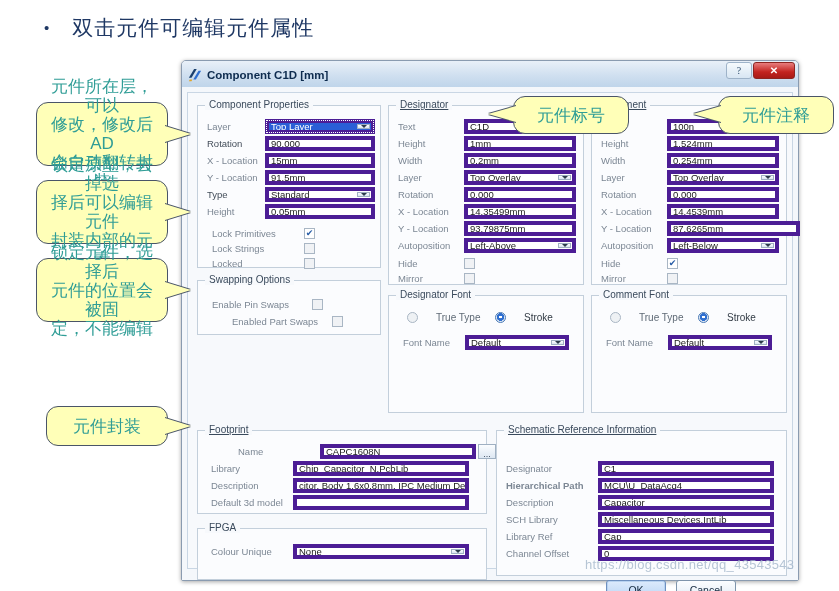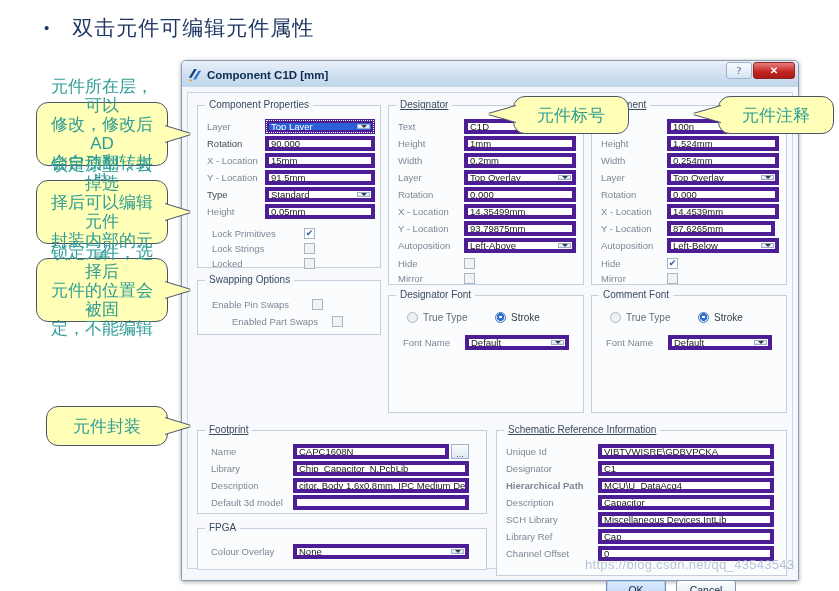--- a/index.html
+++ b/index.html
@@ -429,7 +429,7 @@
         </div>
         <div class="row" style="left:9px; top:114px;">
           <span class="lbl" style="width:66px;">Y - Location</span>
-          <div class="fld" style="width:108px;">87.6265mm</div>
+          <div class="fld" style="width:133px;">87.6265mm</div>
         </div>
         <div class="row" style="left:9px; top:131px;">
           <span class="lbl" style="width:66px;">Autoposition</span>

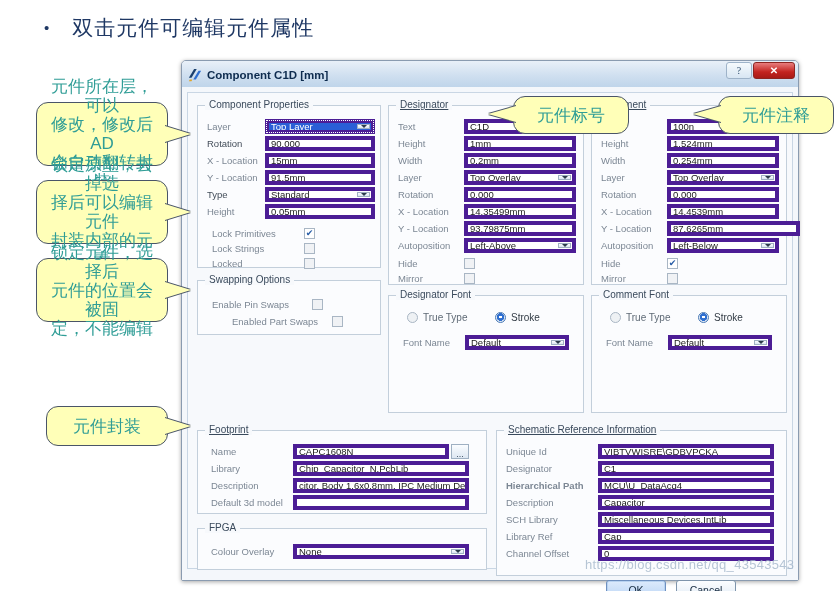--- a/index.html
+++ b/index.html
@@ -162,7 +162,7 @@
   }
 
   .radio {
-    display:flex;align-items:center;gap:5px;
+    display:flex;align-items:center;gap:18px;
     font-size:10px;color:#333c46;
   }
   .radio .dot {

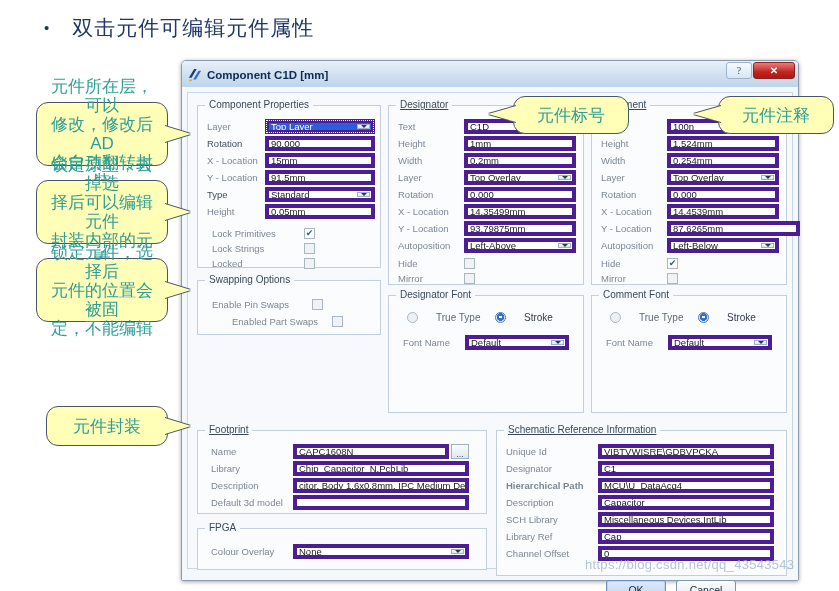--- a/index.html
+++ b/index.html
@@ -475,7 +475,7 @@
         <span class="legend"><u>Footprint</u></span>
 
         <div class="row" style="left:13px; top:12px;">
-          <span class="lbl" style="width:82px;">Name</span>
+          <span class="lbl" style="width:82px;margin-left:27px;">Name</span>
           <div class="fld" style="width:156px;">CAPC1608N</div>
           <div class="ellipsis-btn" style="margin-left:2px;">...</div>
         </div>

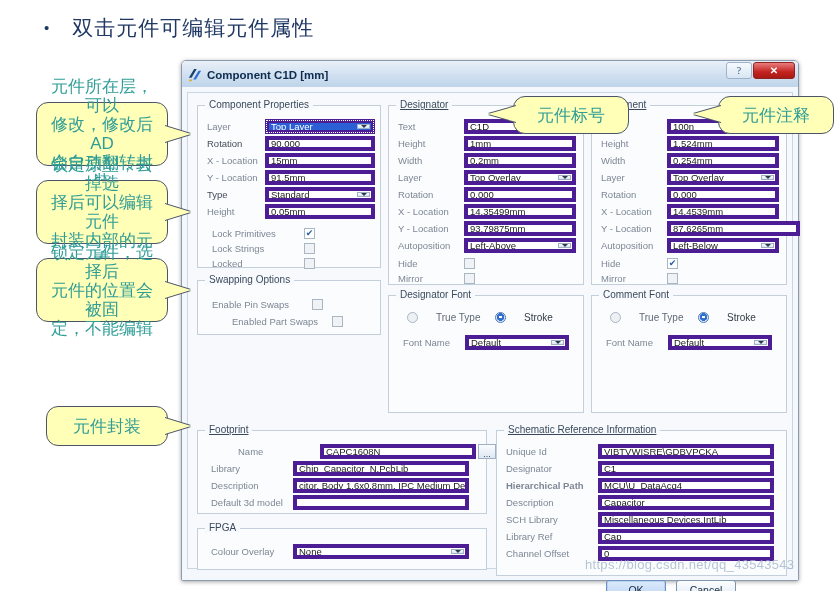--- a/index.html
+++ b/index.html
@@ -507,10 +507,6 @@
       <div class="group" style="left:308px; top:337px; width:291px; height:146px;">
         <span class="legend"><u>Schematic Reference Information</u></span>
 
-        <div class="row" style="left:9px; top:12px;">
-          <span class="lbl" style="width:92px;">Unique Id</span>
-          <div class="fld" style="width:176px;">VIBTVWISRE\GDBVPCKA</div>
-        </div>
         <div class="row" style="left:9px; top:29px;">
           <span class="lbl" style="width:92px;">Designator</span>
           <div class="fld" style="width:176px;">C1</div>

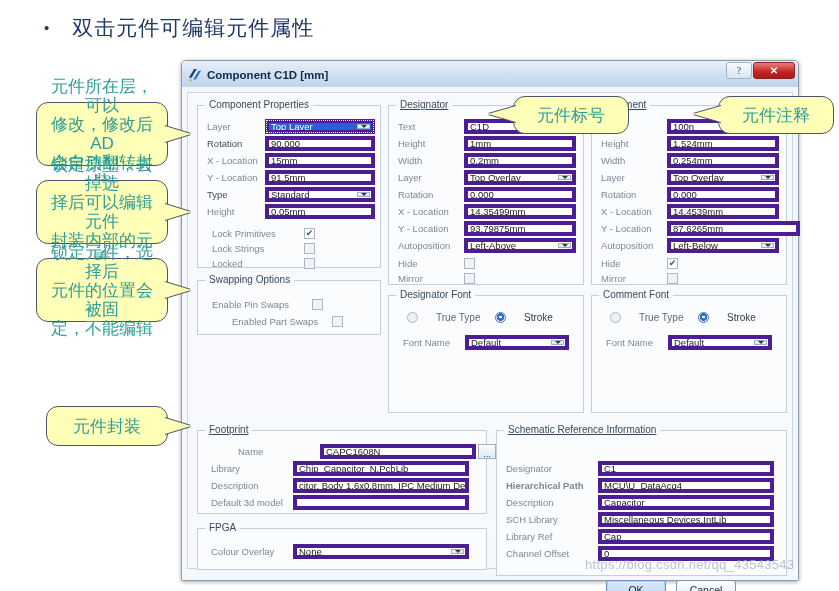--- a/index.html
+++ b/index.html
@@ -493,7 +493,7 @@
         </div>
       </div>
 
-      <div class="group" style="left:9px; top:435px; width:290px; height:42px;">
+      <div class="group" style="left:9px; top:435px; width:290px; height:52px;">
         <span class="legend">FPGA</span>
         <div class="row" style="left:13px; top:14px;">
           <span class="lbl" style="width:82px;">Colour Overlay</span>

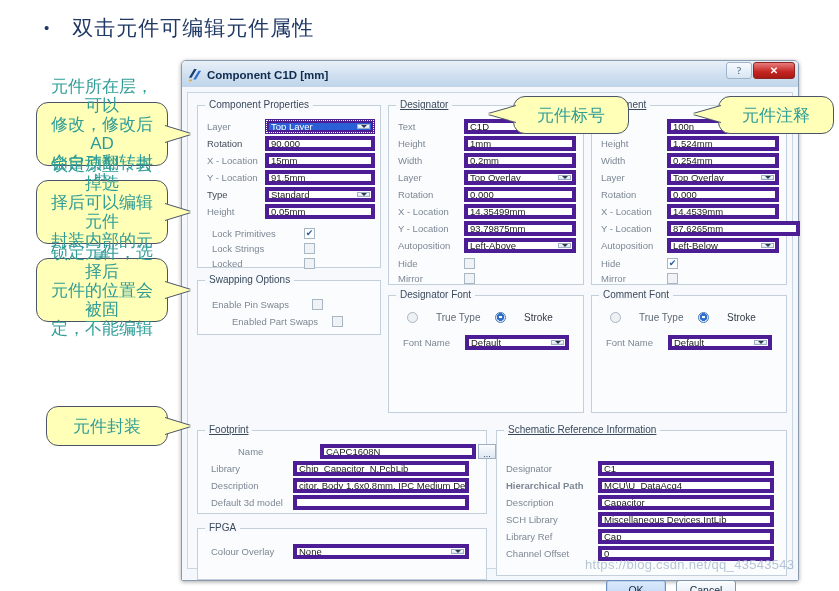--- a/index.html
+++ b/index.html
@@ -496,7 +496,7 @@
       <div class="group" style="left:9px; top:435px; width:290px; height:52px;">
         <span class="legend">FPGA</span>
         <div class="row" style="left:13px; top:14px;">
-          <span class="lbl" style="width:82px;">Colour Overlay</span>
+          <span class="lbl" style="width:82px;">Colour Unique</span>
           <div class="fld combo" style="width:176px;">
             <span>None</span>
             <span class="arrow"></span>

